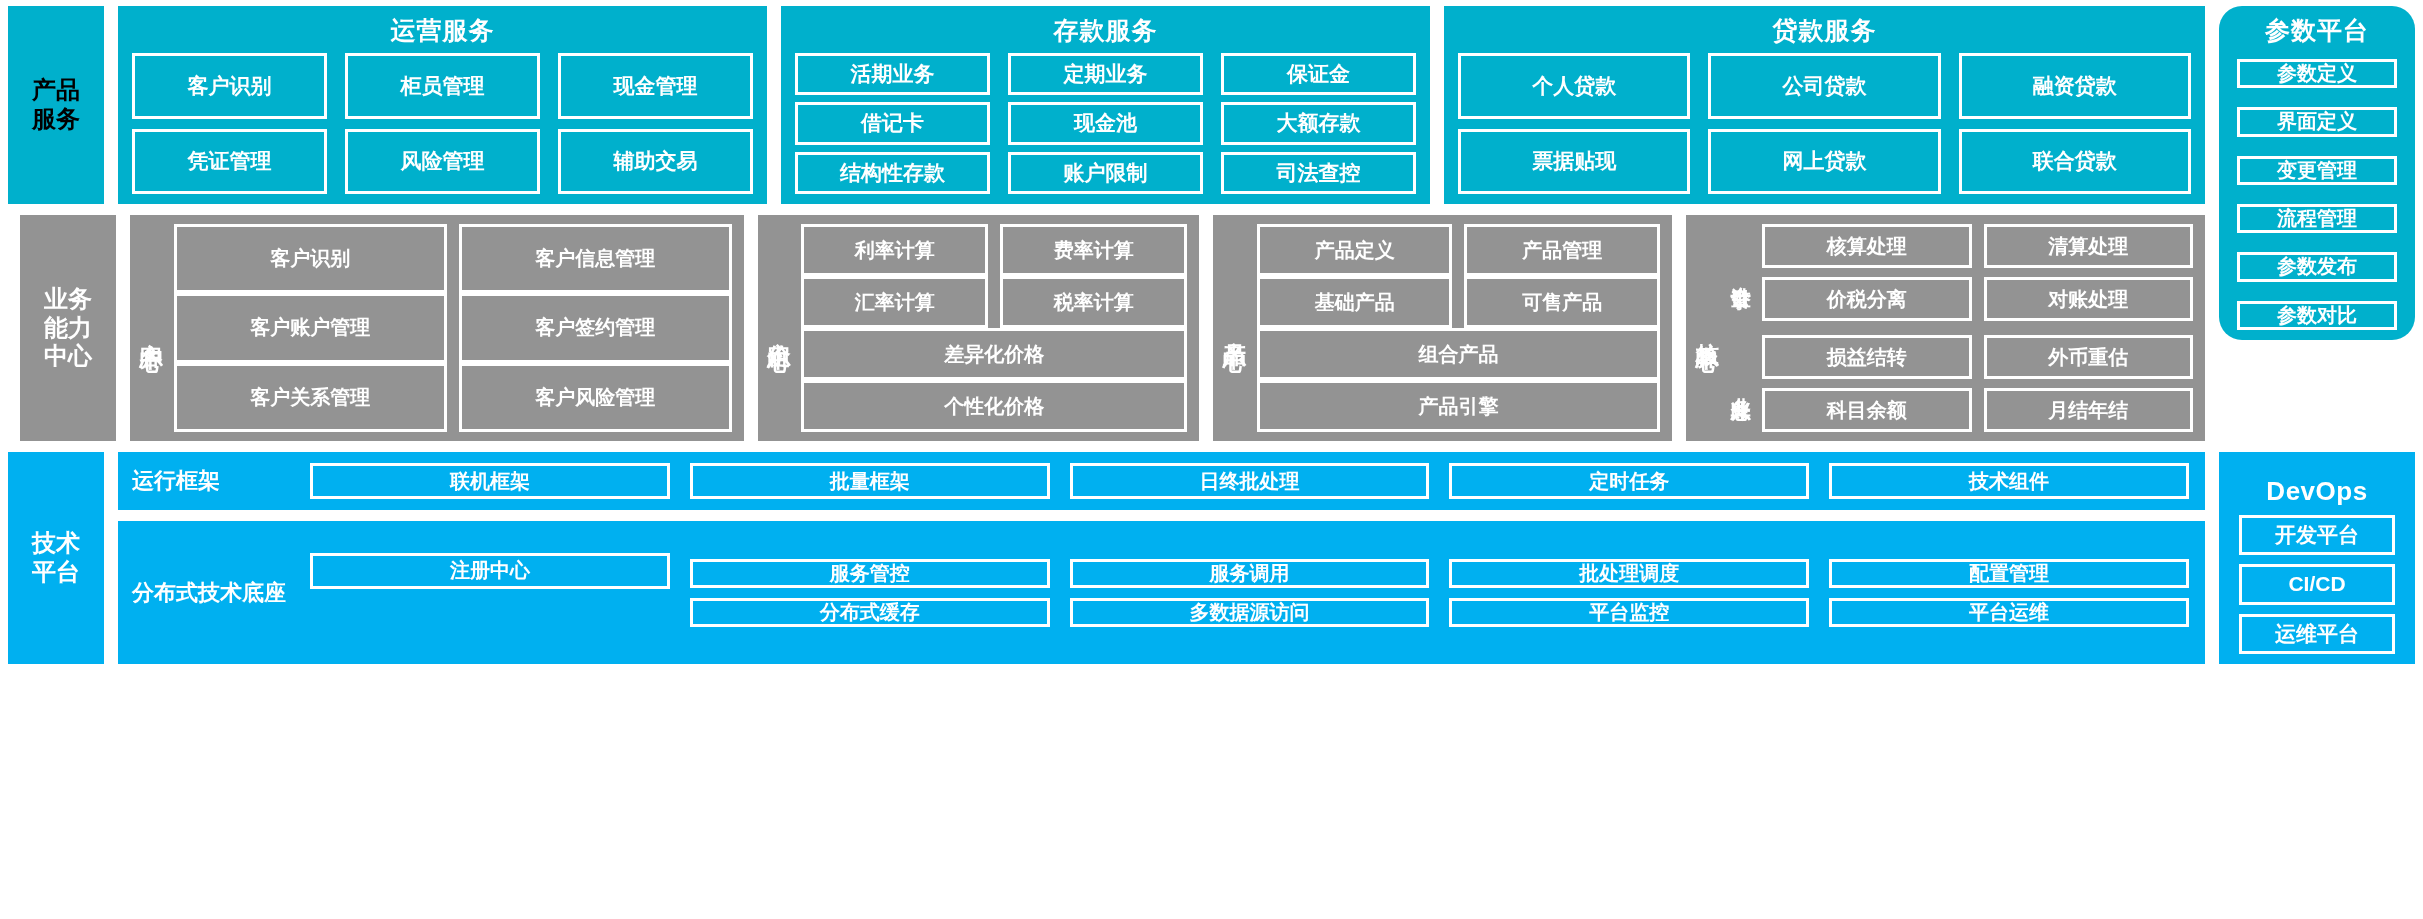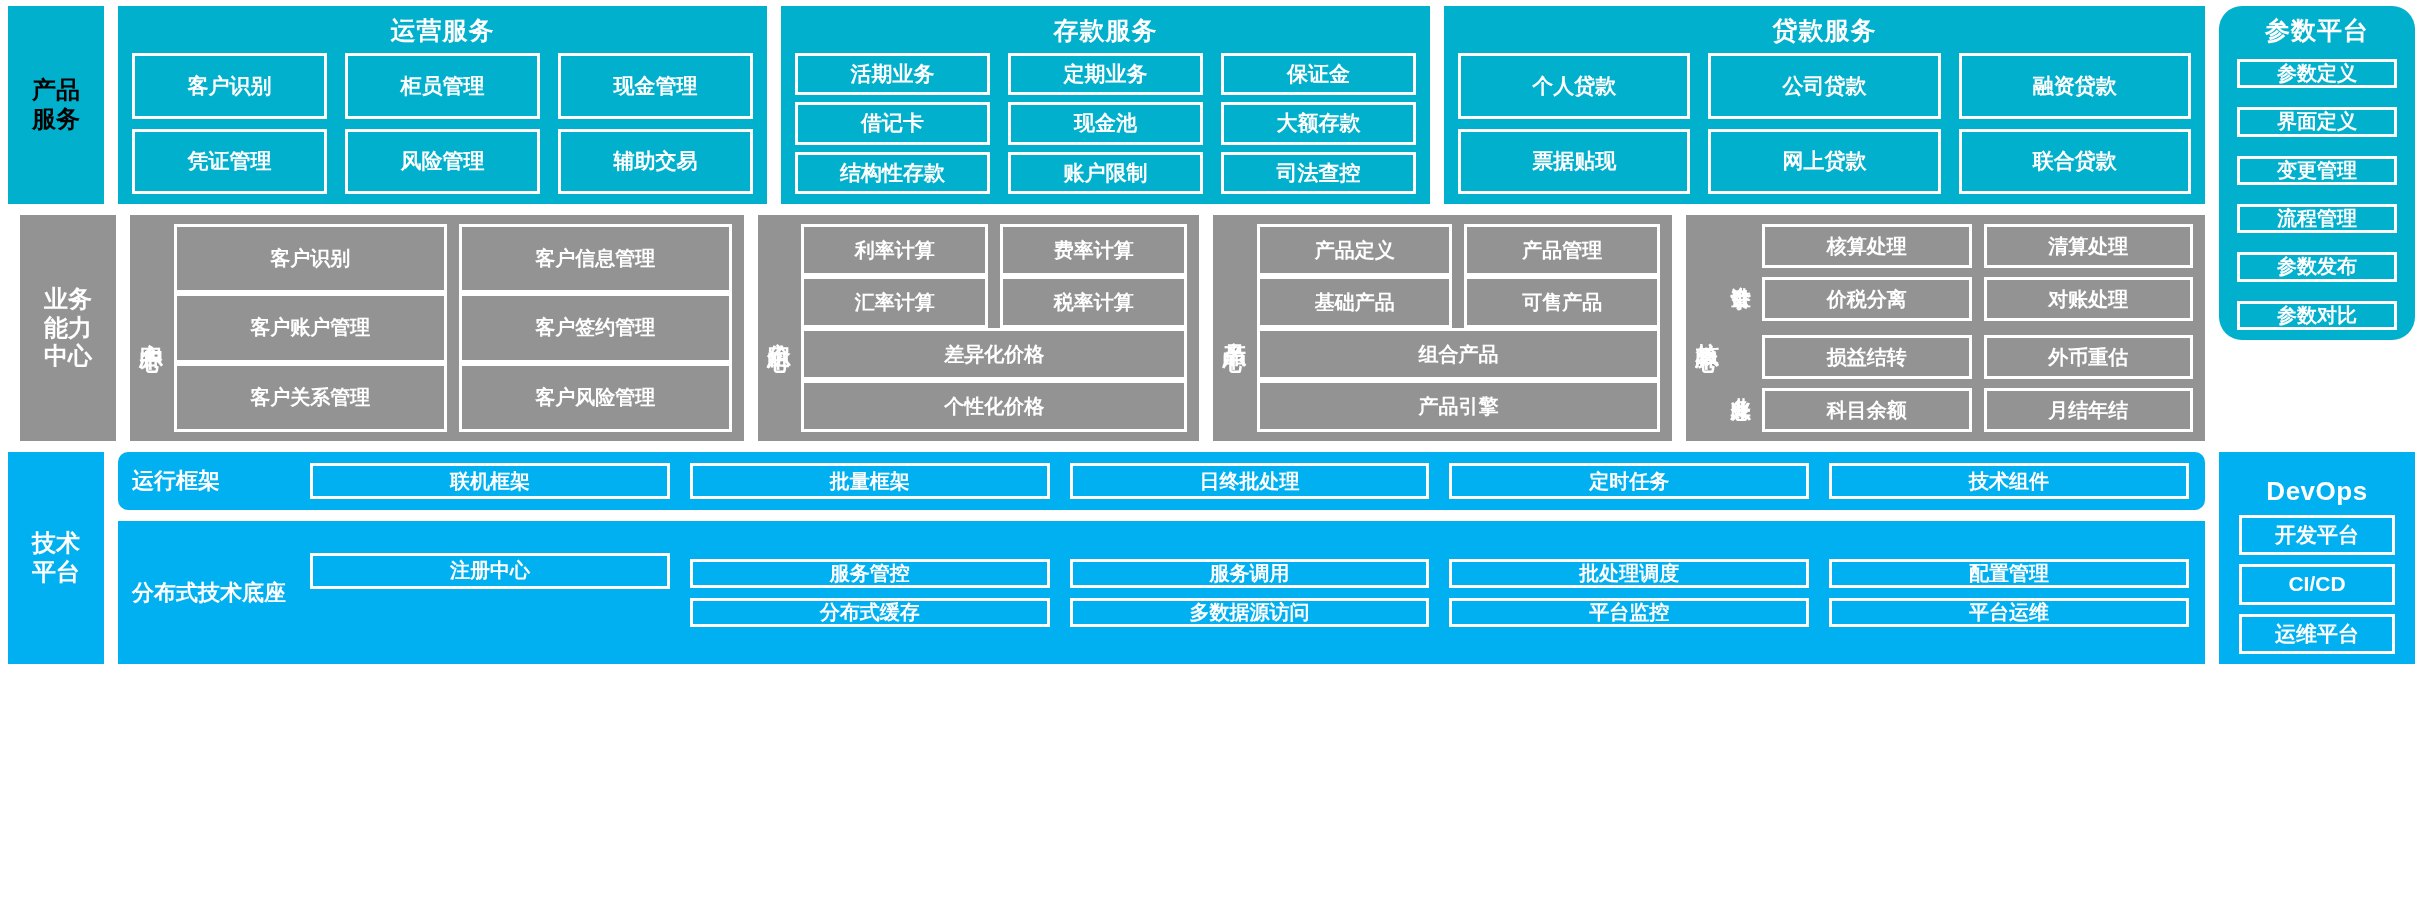--- a/index.html
+++ b/index.html
@@ -85,7 +85,7 @@
     background:#00B0F0;box-sizing:border-box;display:flex;align-items:center;
     padding:0 16px 0 14px;gap:10px;
   }
-  .tech-band.b1{flex:0 0 58px;border-radius:10px;}
+  .tech-band.b1{flex:0 0 58px;}
   .tech-band.b2{flex:1;}
   .tech-band-label{
     color:#fff;font-weight:bold;font-size:22px;flex:0 0 168px;text-align:left;

